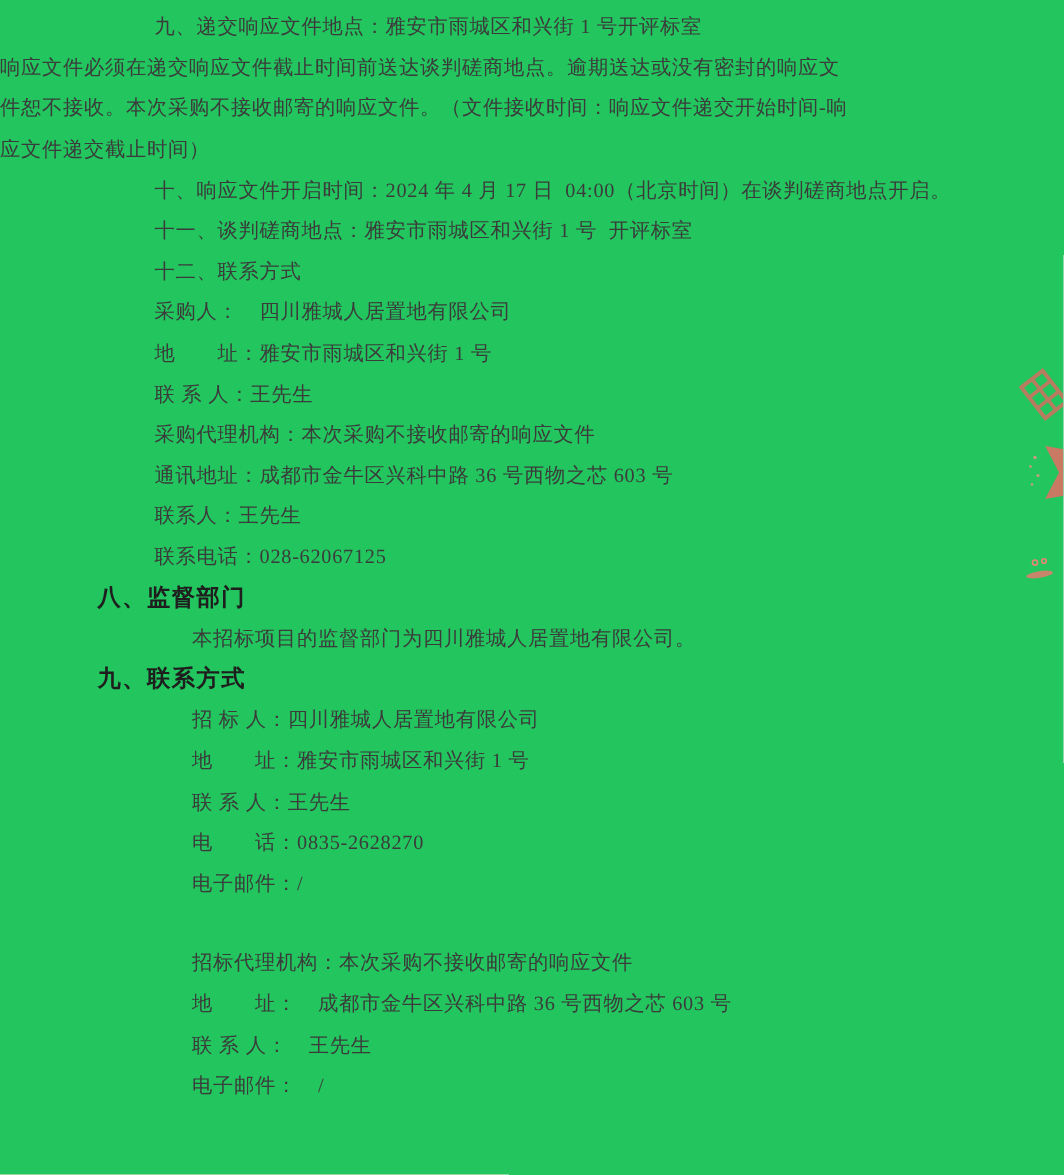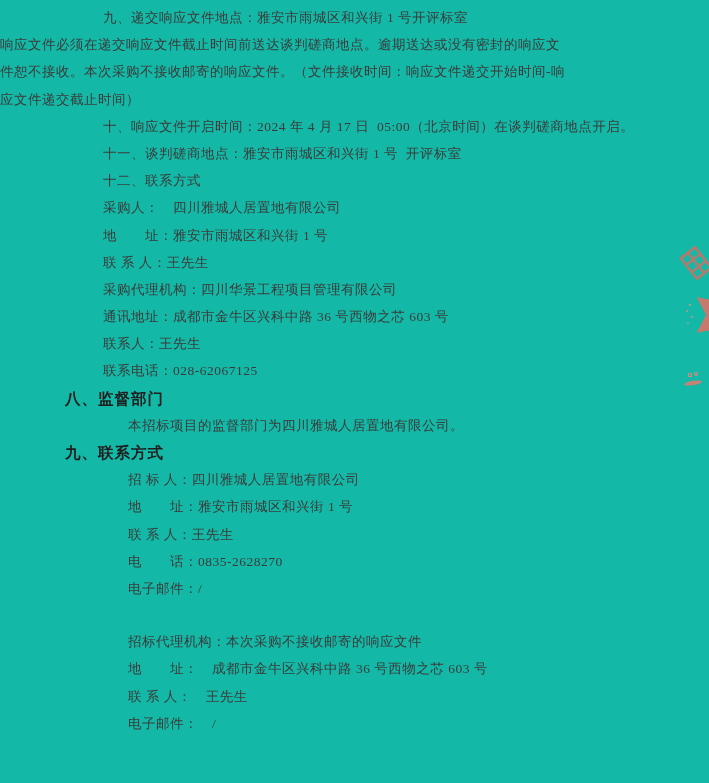--- a/index.html
+++ b/index.html
@@ -12,7 +12,7 @@
     width: 709px;
     height: 783px;
     margin: 0 auto;
-    background: #14b8a6;
+    background: #22c55e;
     overflow: hidden;
     font-family: "Liberation Serif", "DejaVu Serif", serif;
     color: #3b3b3b;

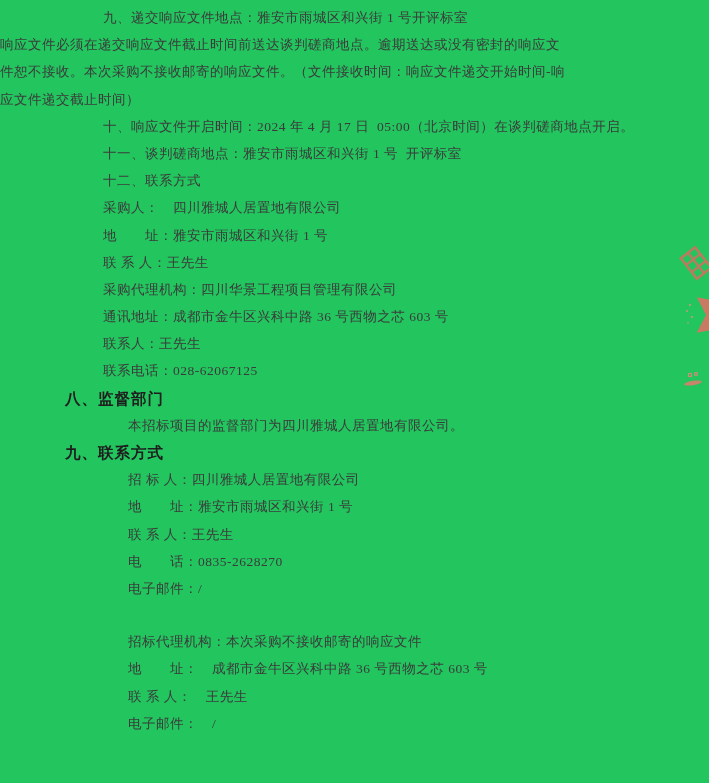--- a/index.html
+++ b/index.html
@@ -60,7 +60,7 @@
       <div class="line line--para">响应文件必须在递交响应文件截止时间前送达谈判磋商地点。逾期送达或没有密封的响应文</div>
       <div class="line line--para">件恕不接收。本次采购不接收邮寄的响应文件。（文件接收时间：响应文件递交开始时间-响</div>
       <div class="line line--para">应文件递交截止时间）</div>
-      <div class="line line--section">十、响应文件开启时间：2024 年 4 月 17 日  05:00（北京时间）在谈判磋商地点开启。</div>
+      <div class="line line--section">十、响应文件开启时间：2024 年 4 月 17 日  04:00（北京时间）在谈判磋商地点开启。</div>
       <div class="line line--section">十一、谈判磋商地点：雅安市雨城区和兴街 1 号  开评标室</div>
       <div class="line line--section">十二、联系方式</div>
       <div class="line line--section">采购人：　四川雅城人居置地有限公司</div>

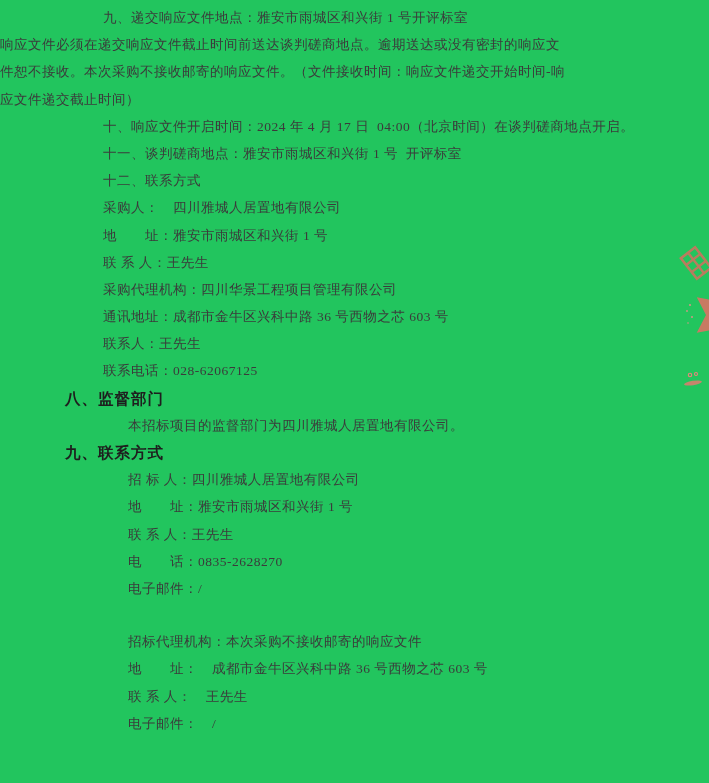--- a/index.html
+++ b/index.html
@@ -66,7 +66,7 @@
       <div class="line line--section">采购人：　四川雅城人居置地有限公司</div>
       <div class="line line--section">地　　址：雅安市雨城区和兴街 1 号</div>
       <div class="line line--section">联 系 人：王先生</div>
-      <div class="line line--section">采购代理机构：四川华景工程项目管理有限公司</div>
+      <div class="line line--section">采购代理机构：本次采购不接收邮寄的响应文件</div>
       <div class="line line--section">通讯地址：成都市金牛区兴科中路 36 号西物之芯 603 号</div>
       <div class="line line--section">联系人：王先生</div>
       <div class="line line--section">联系电话：028-62067125</div>

